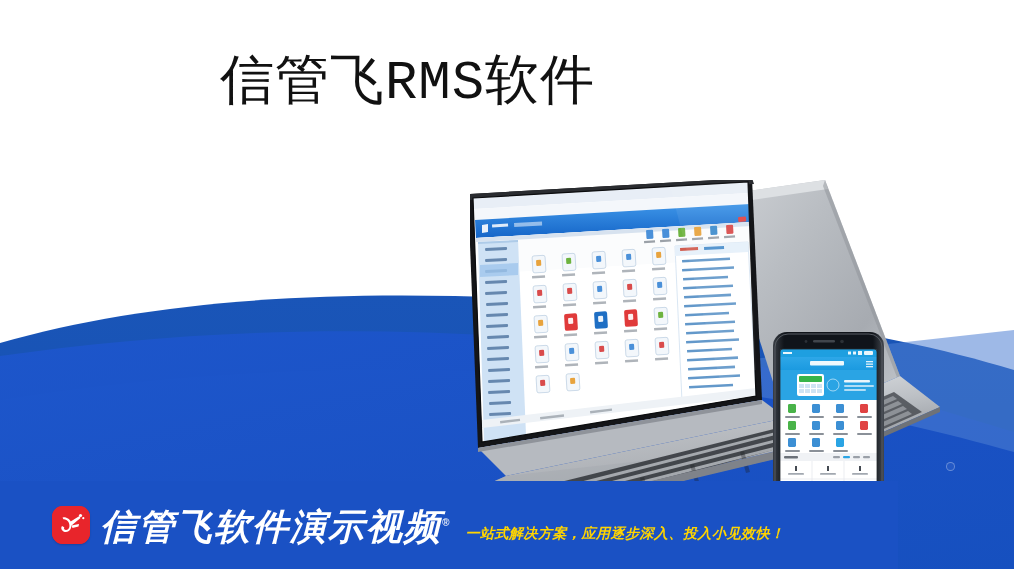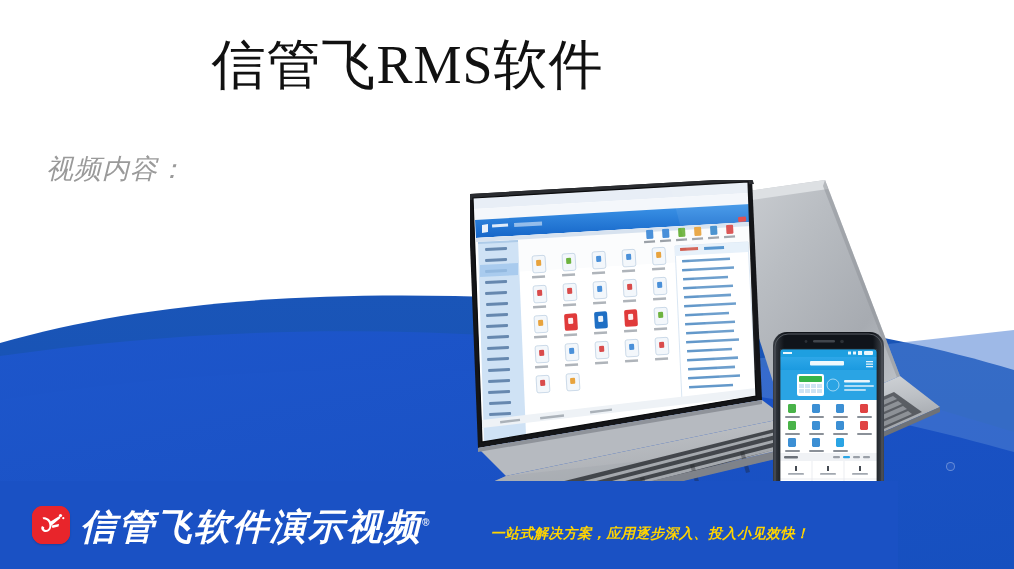--- a/index.html
+++ b/index.html
@@ -27,10 +27,10 @@
   
   #main-title {
     position: absolute;
-    left: 0; top: 33px;
+    left: 0; top: 52px;
     width: 815px;
     text-align: center;
-    font-family: Liberation Serif, serif;
+    font-family: Liberation Mono, monospace;
     font-size: 54px;
     line-height: 64px;
     color: #111111;

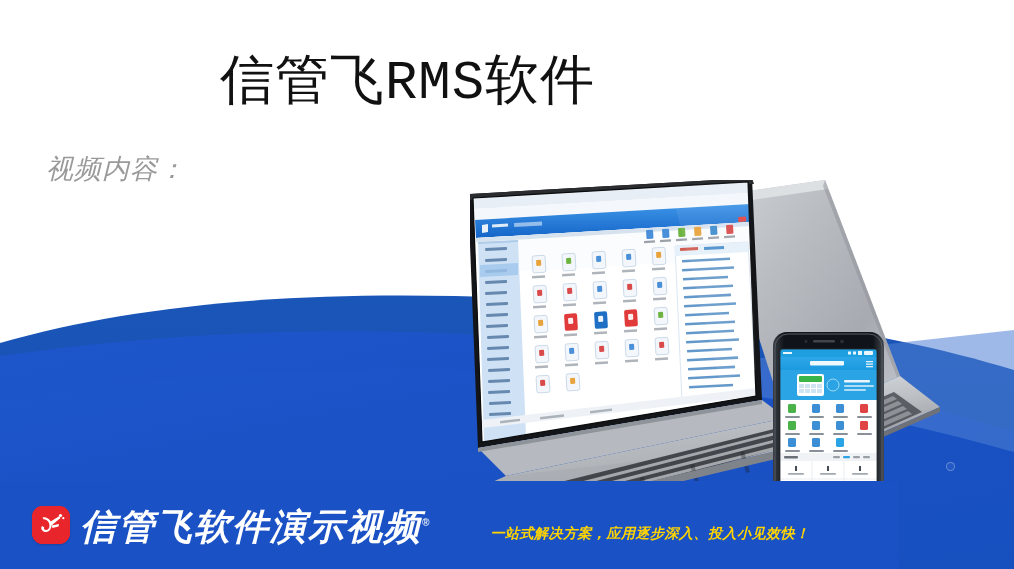--- a/index.html
+++ b/index.html
@@ -154,7 +154,6 @@
   <div id="main-title">信管飞RMS软件</div>
 
   <div id="subtitle-block">
-    <div class="sub-line-1">视频内容：</div>
   </div>
 
   <svg id="devices" viewBox="0 0 544 330" preserveAspectRatio="none">

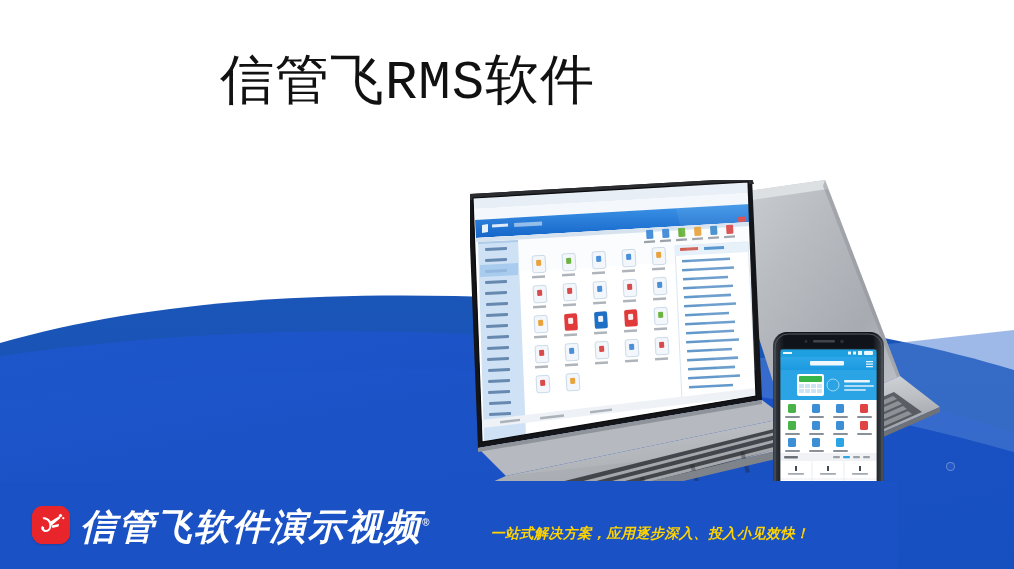--- a/index.html
+++ b/index.html
@@ -77,7 +77,7 @@
     height: 88px;
     display: flex;
     align-items: center;
-    padding-left: 32px;
+    padding-left: 52px;
     box-sizing: border-box;
   }
   #brand-logo {

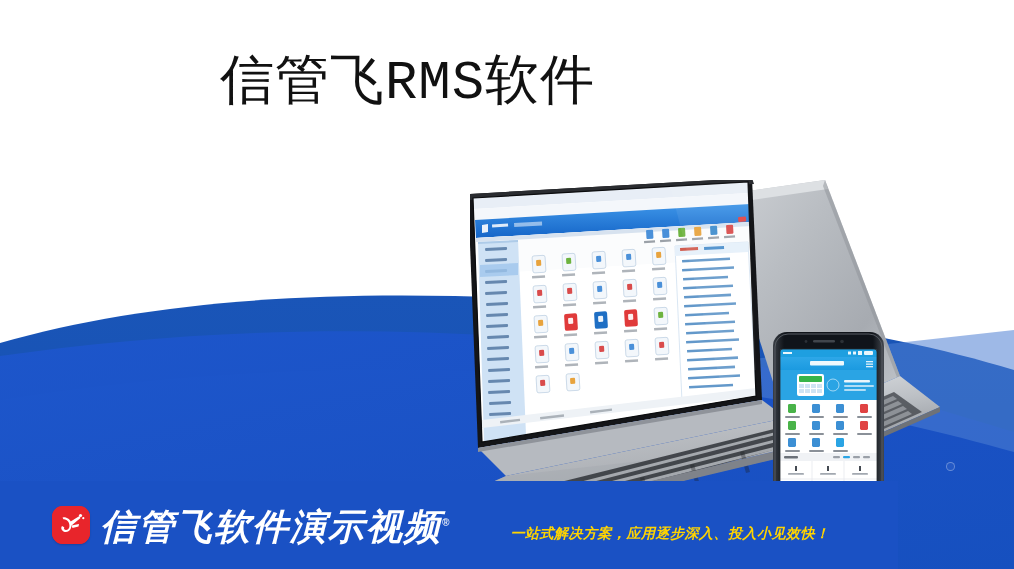--- a/index.html
+++ b/index.html
@@ -110,7 +110,6 @@
     letter-spacing: .5px;
     position: relative;
     top: 9px;
-    margin-left: 45px;
   }
 
   .bubble {

